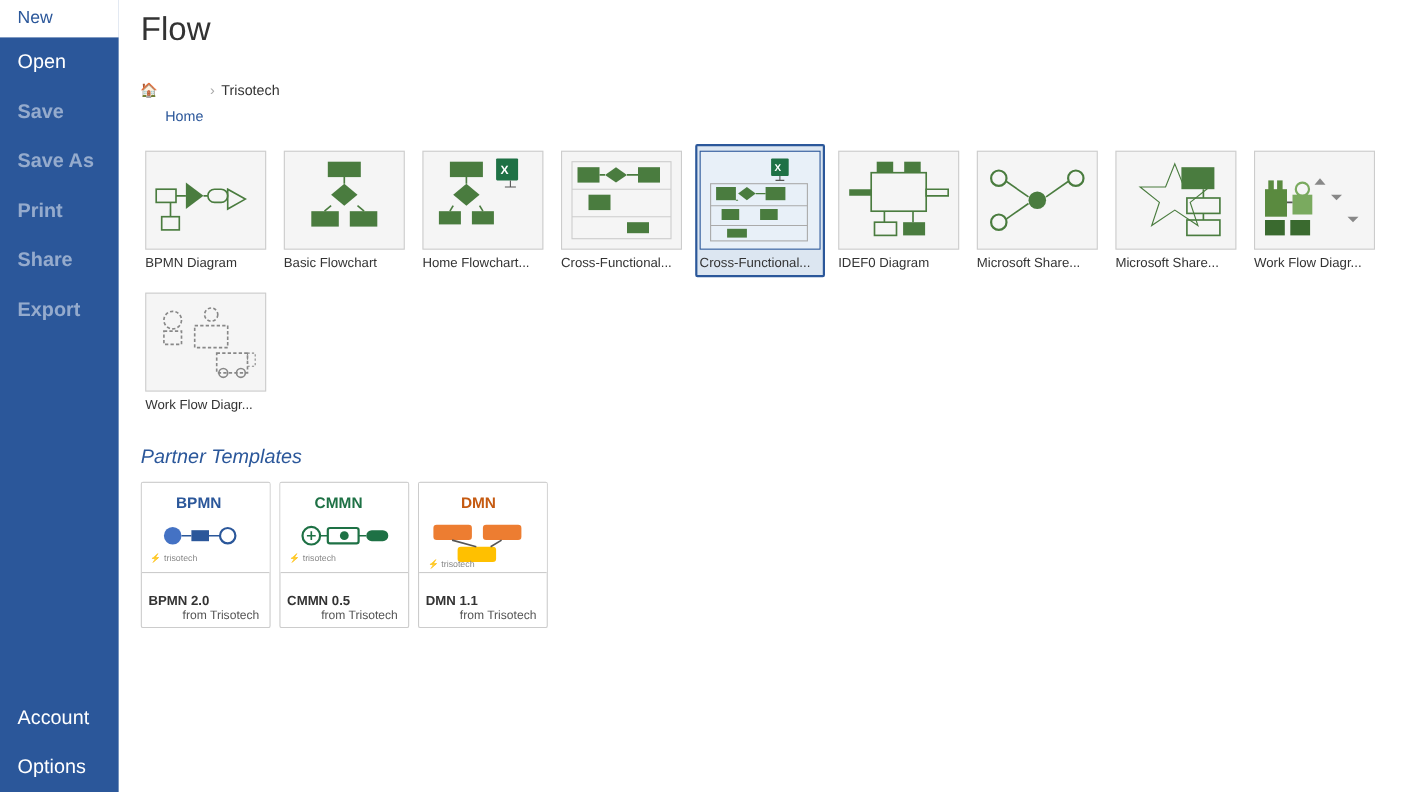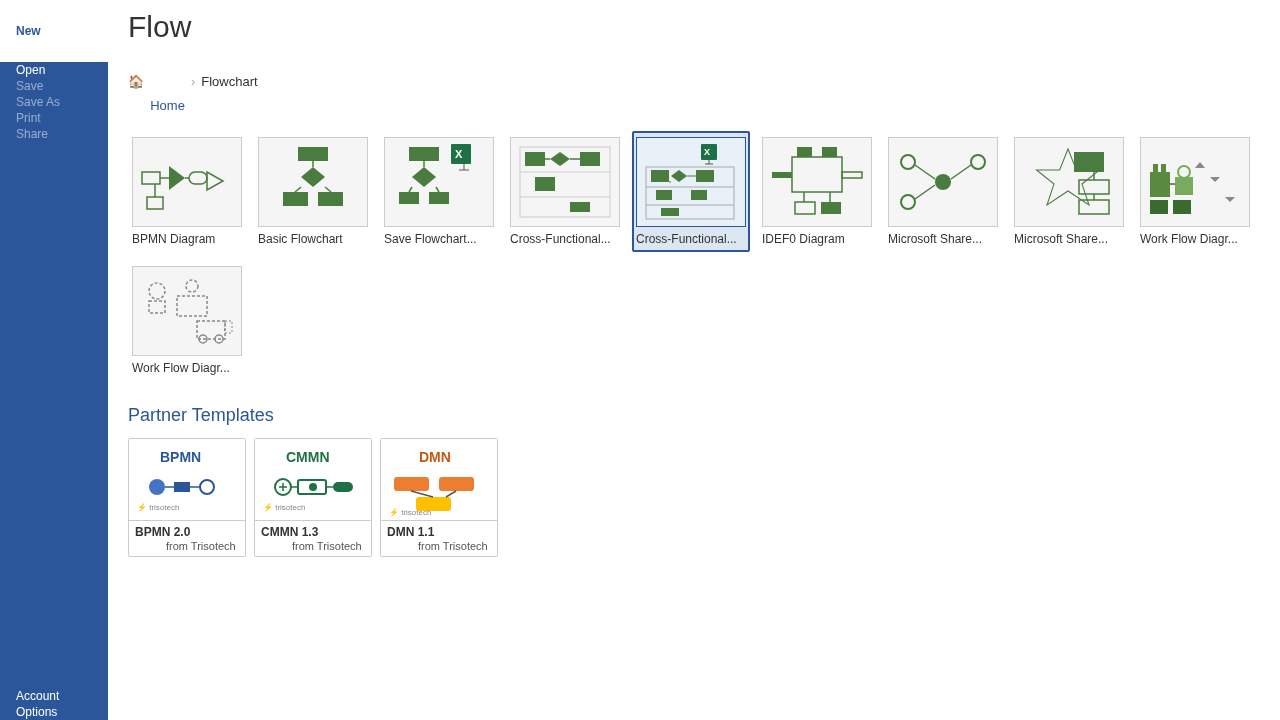--- a/index.html
+++ b/index.html
@@ -22,7 +22,7 @@
       color: #fff;
     }
     .sidebar-item.active { background: #fff; color: #2b579a; font-weight: 600; }
-    .sidebar-item.top { font-size: 12px; font-weight: 700; padding: 24px 16px; }
+    .sidebar-item.top { font-size: 16px; font-weight: 400; padding: 8px 16px; }
     .sidebar-item.disabled { color: rgba(255,255,255,0.5); cursor: default; }
     .sidebar-spacer { flex: 1; }
 

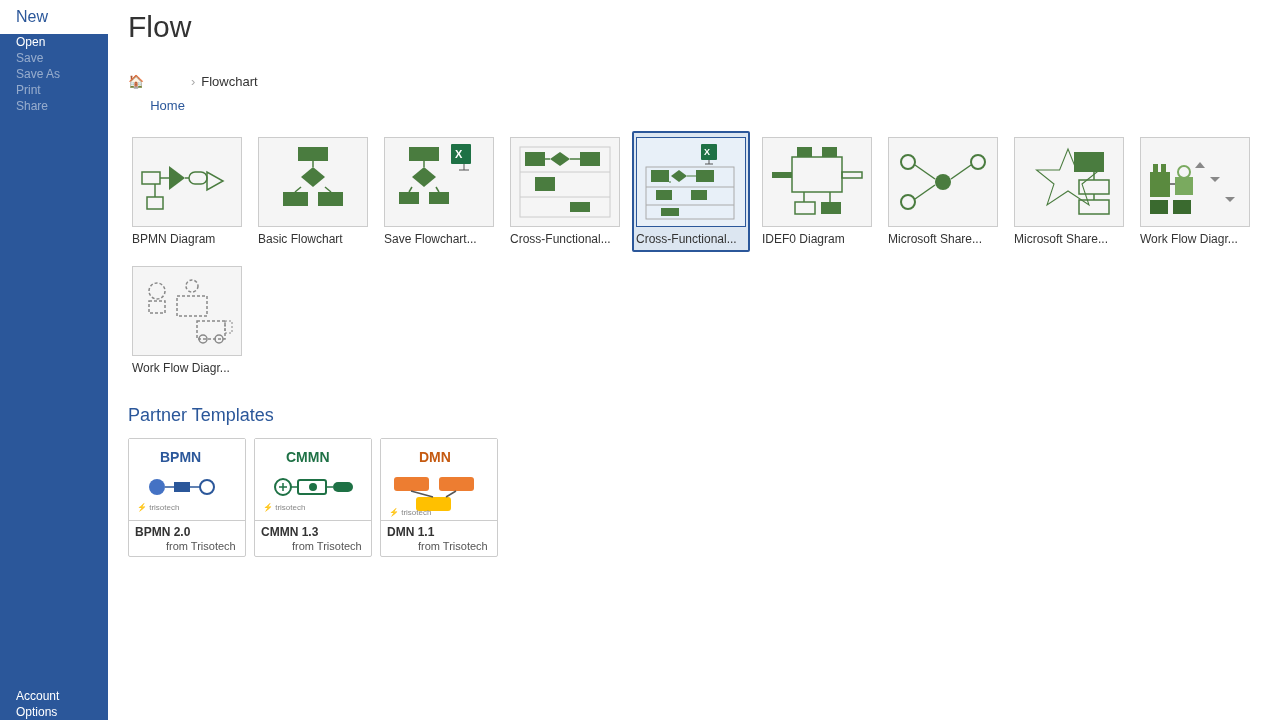--- a/index.html
+++ b/index.html
@@ -16,9 +16,9 @@
       height: 100%;
     }
     .sidebar-item {
-      padding: 1px 16px;
+      padding: 12px 16px;
       cursor: pointer;
-      font-size: 12px;
+      font-size: 18px;
       color: #fff;
     }
     .sidebar-item.active { background: #fff; color: #2b579a; font-weight: 600; }

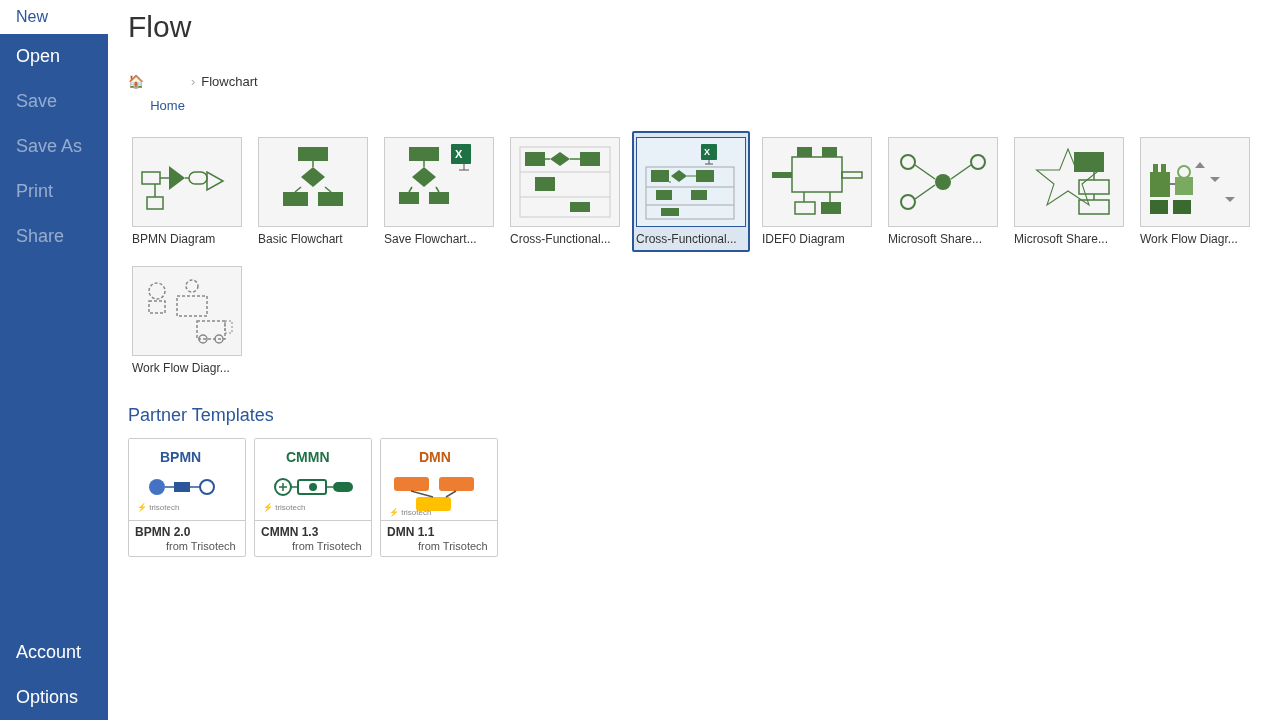--- a/index.html
+++ b/index.html
@@ -161,7 +161,7 @@
     <span class="home-icon">🏠</span>
     <span style="cursor:pointer;color:#2b579a;margin-top:48px;">Home</span>
     <span class="sep">›</span>
-    <span class="current">Flowchart</span>
+    <span class="current">Trisotech</span>
   </div>
 
   <div class="template-grid">

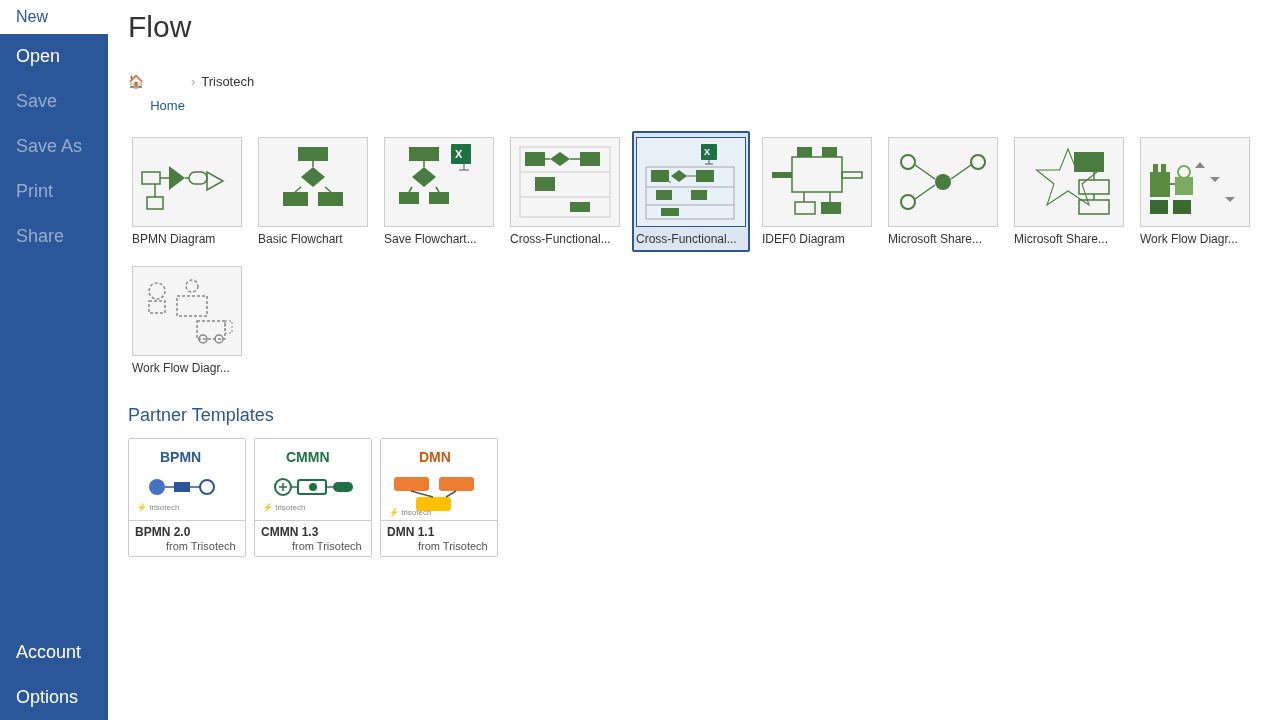--- a/index.html
+++ b/index.html
@@ -23,7 +23,7 @@
     }
     .sidebar-item.active { background: #fff; color: #2b579a; font-weight: 600; }
     .sidebar-item.top { font-size: 16px; font-weight: 400; padding: 8px 16px; }
-    .sidebar-item.disabled { color: rgba(255,255,255,0.5); cursor: default; }
+    .sidebar-item.disabled { color: rgba(255,255,255,0.5); cursor: default; font-weight: bold; }
     .sidebar-spacer { flex: 1; }
 
     

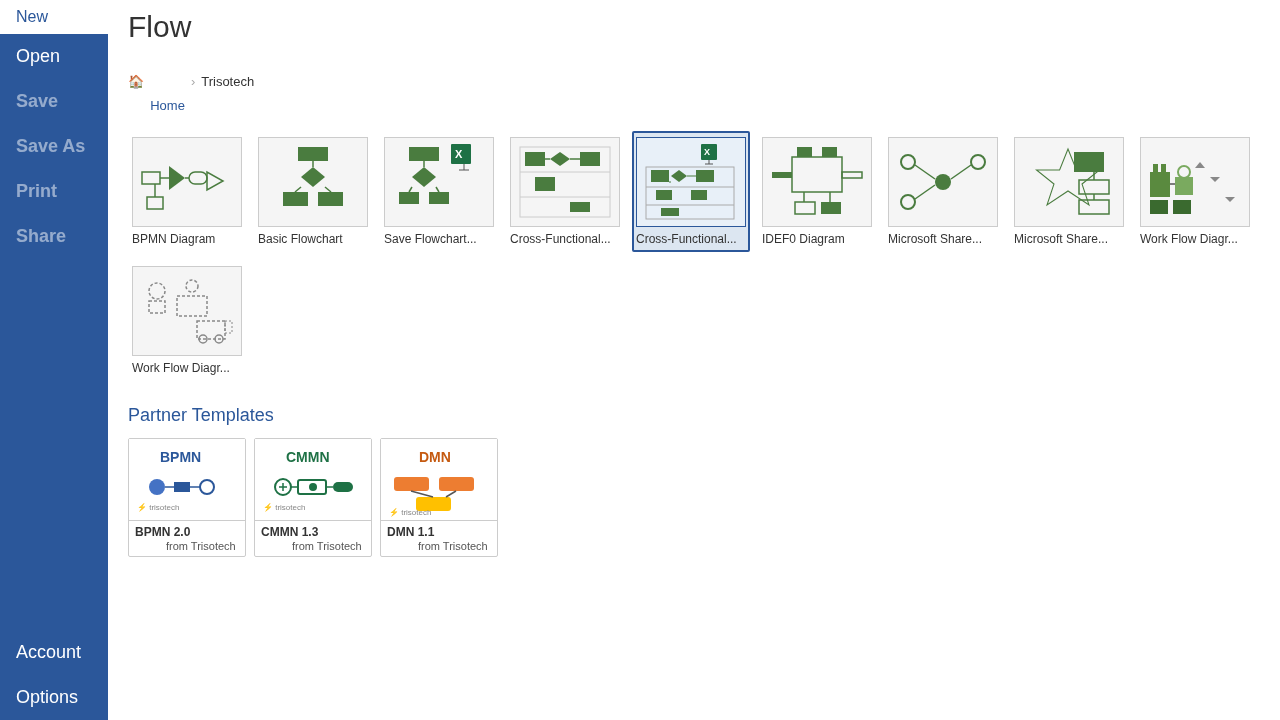--- a/index.html
+++ b/index.html
@@ -215,7 +215,7 @@
           <line x1="47" y1="45" x2="50" y2="50" stroke="#4a7c3f" stroke-width="1.5"></line>
         </svg>
       </div>
-      <div class="template-label">Save Flowchart...</div>
+      <div class="template-label">Home Flowchart...</div>
     </div>
 
     <div class="template-card">

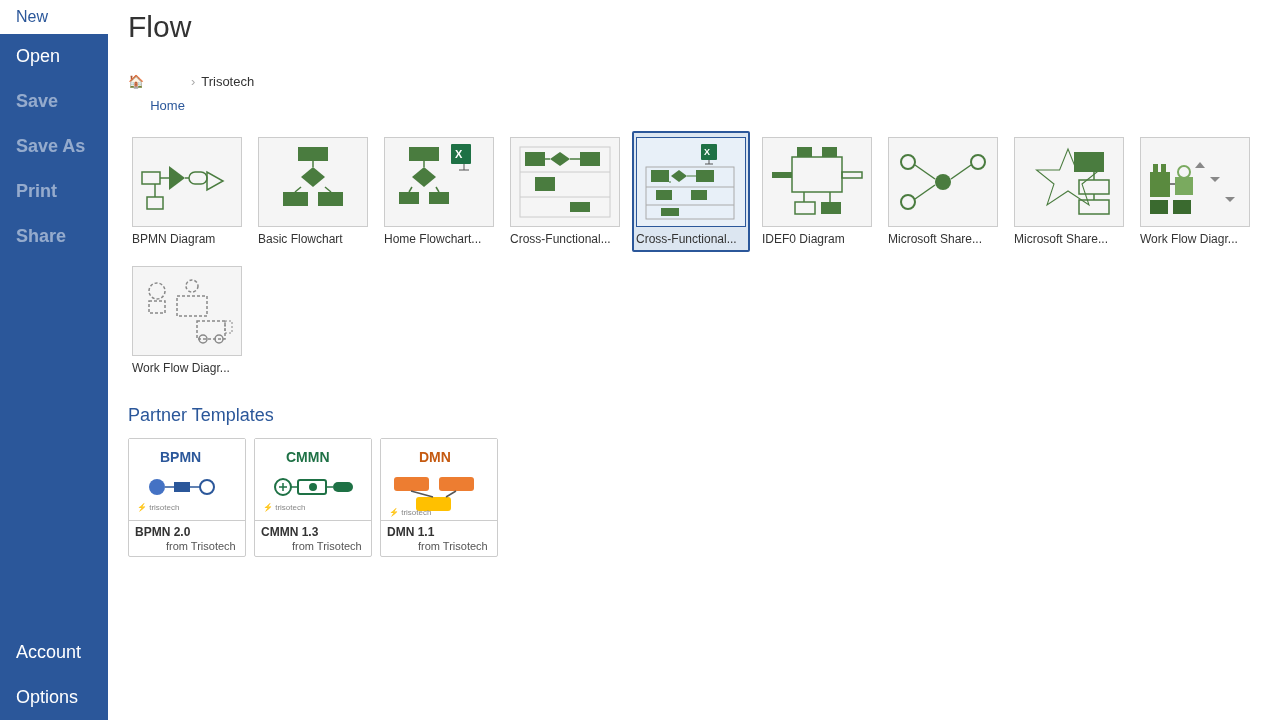--- a/index.html
+++ b/index.html
@@ -149,6 +149,7 @@
   <div class="sidebar-item disabled">Save As</div>
   <div class="sidebar-item disabled">Print</div>
   <div class="sidebar-item disabled">Share</div>
+  <div class="sidebar-item disabled">Export</div>
   <div class="sidebar-spacer"></div>
   <div class="sidebar-item">Account</div>
   <div class="sidebar-item">Options</div>

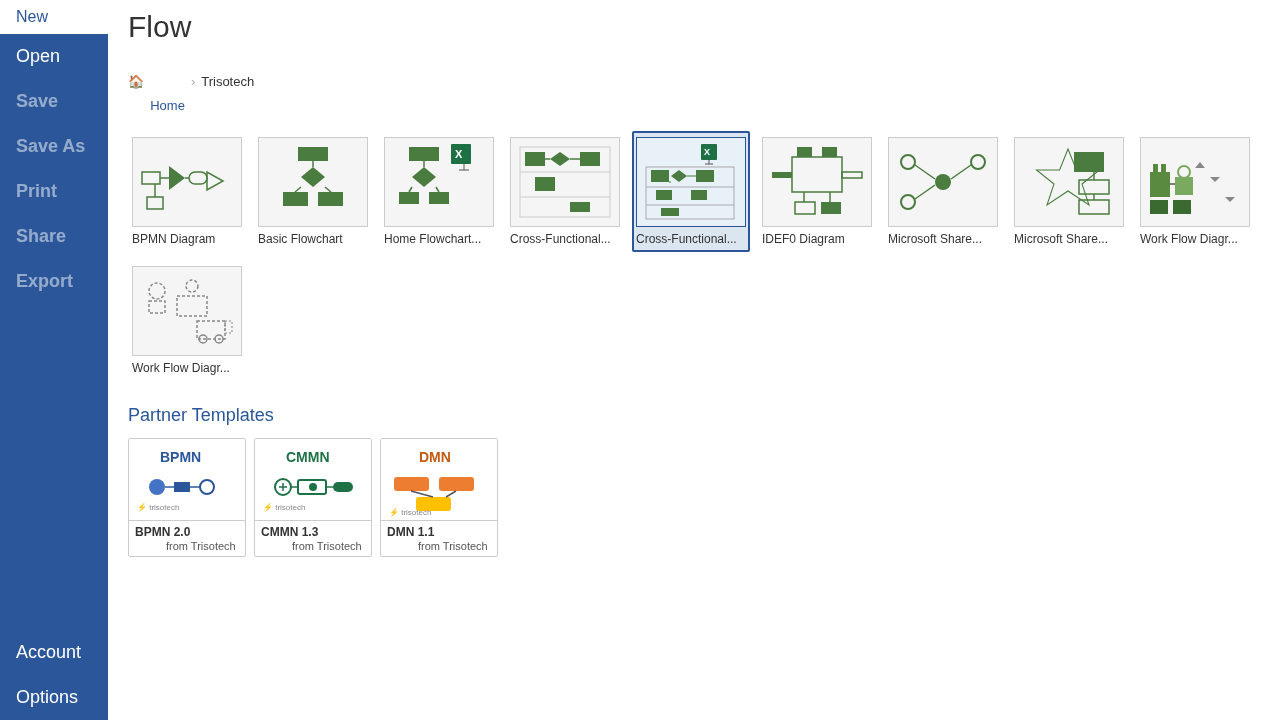--- a/index.html
+++ b/index.html
@@ -129,6 +129,7 @@
       color: #2b579a;
       font-weight: 400;
       margin-bottom: 12px;
+      font-style: italic;
     }
 
     

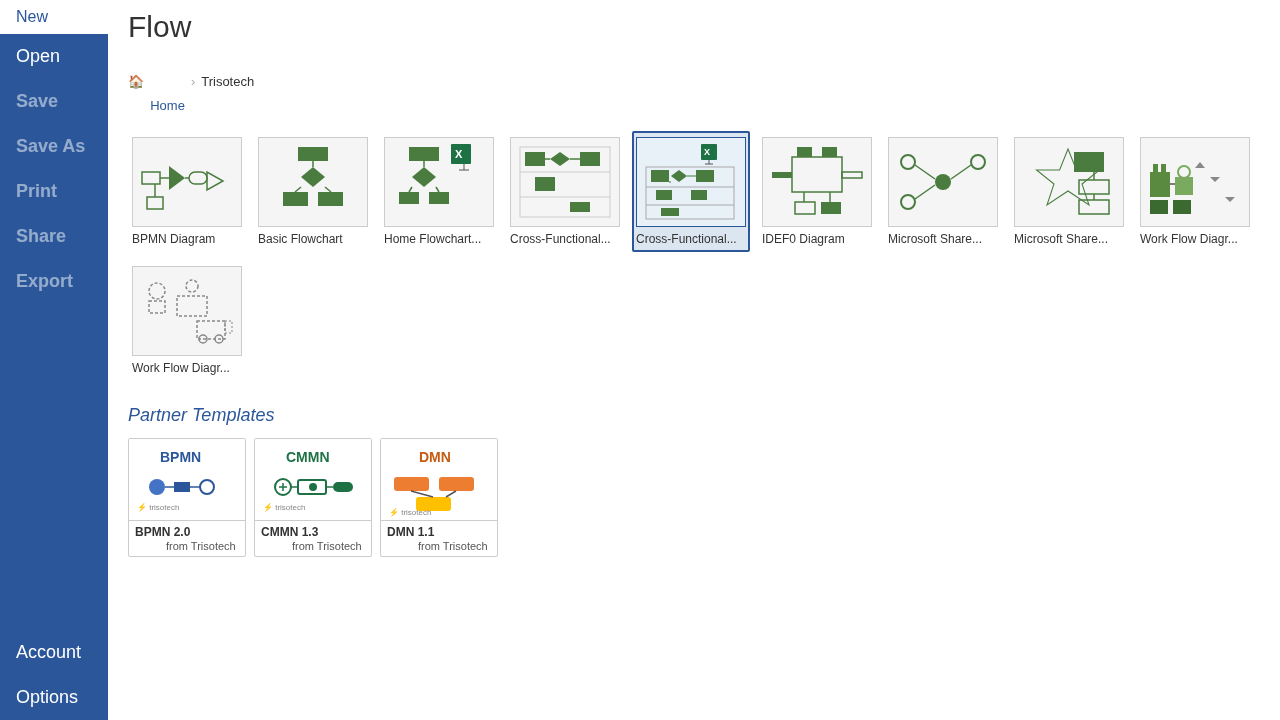--- a/index.html
+++ b/index.html
@@ -113,6 +113,7 @@
       padding: 4px 6px 1px 6px;
       color: #333;
       font-weight: 600;
+      margin-top: 14px;
     }
     .partner-sublabel {
       font-size: 11px;

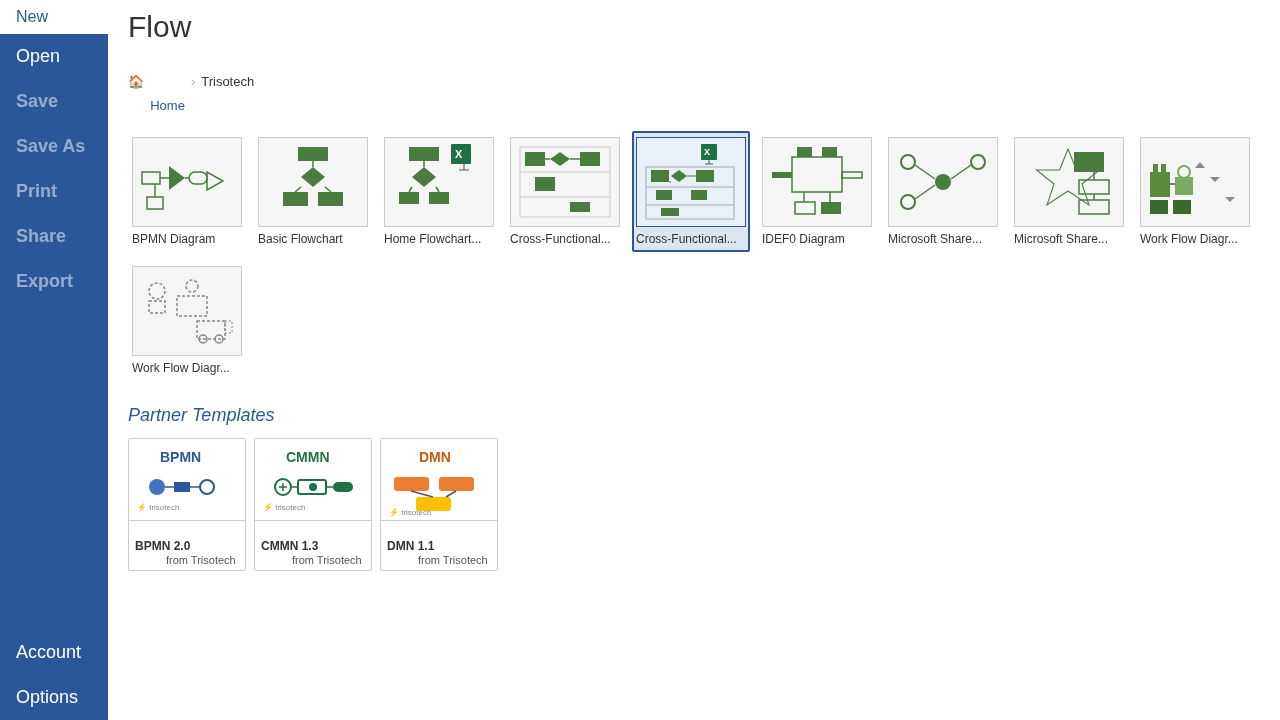--- a/index.html
+++ b/index.html
@@ -389,7 +389,7 @@
           <text x="5" y="68" fill="#888" font-size="8">⚡ trisotech</text>
         </svg>
       </div>
-      <div class="partner-label">CMMN 1.3</div>
+      <div class="partner-label">CMMN 0.5</div>
       <div class="partner-sublabel">from Trisotech</div>
     </div>
 

